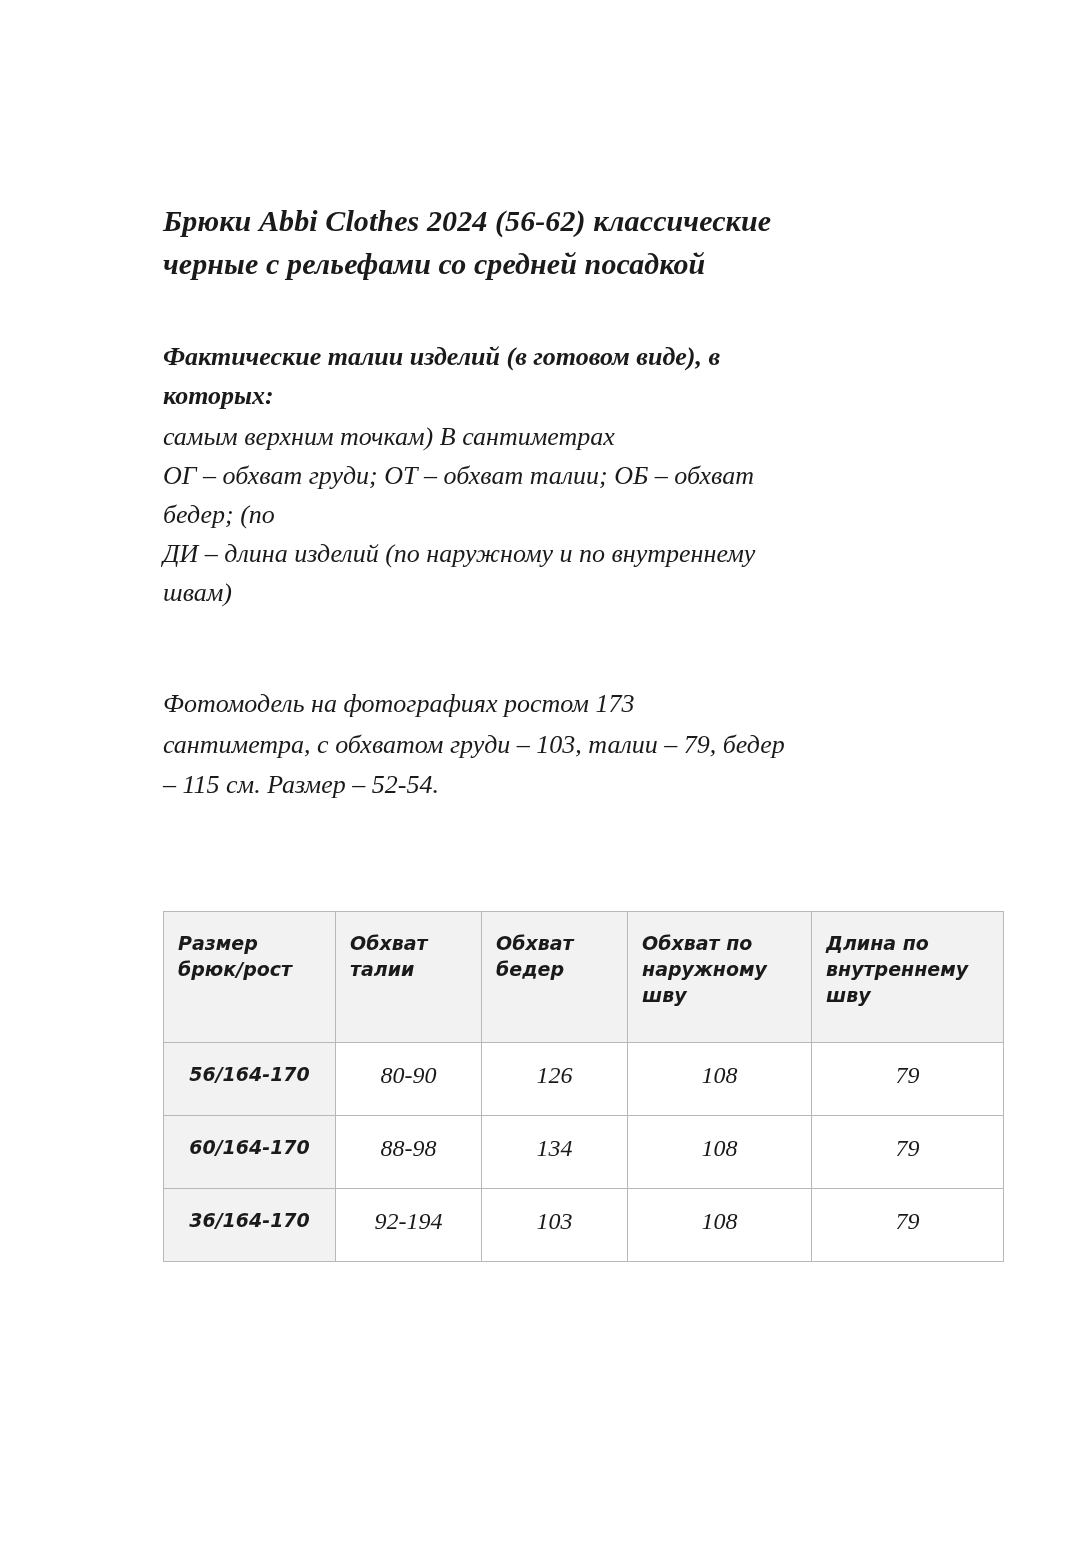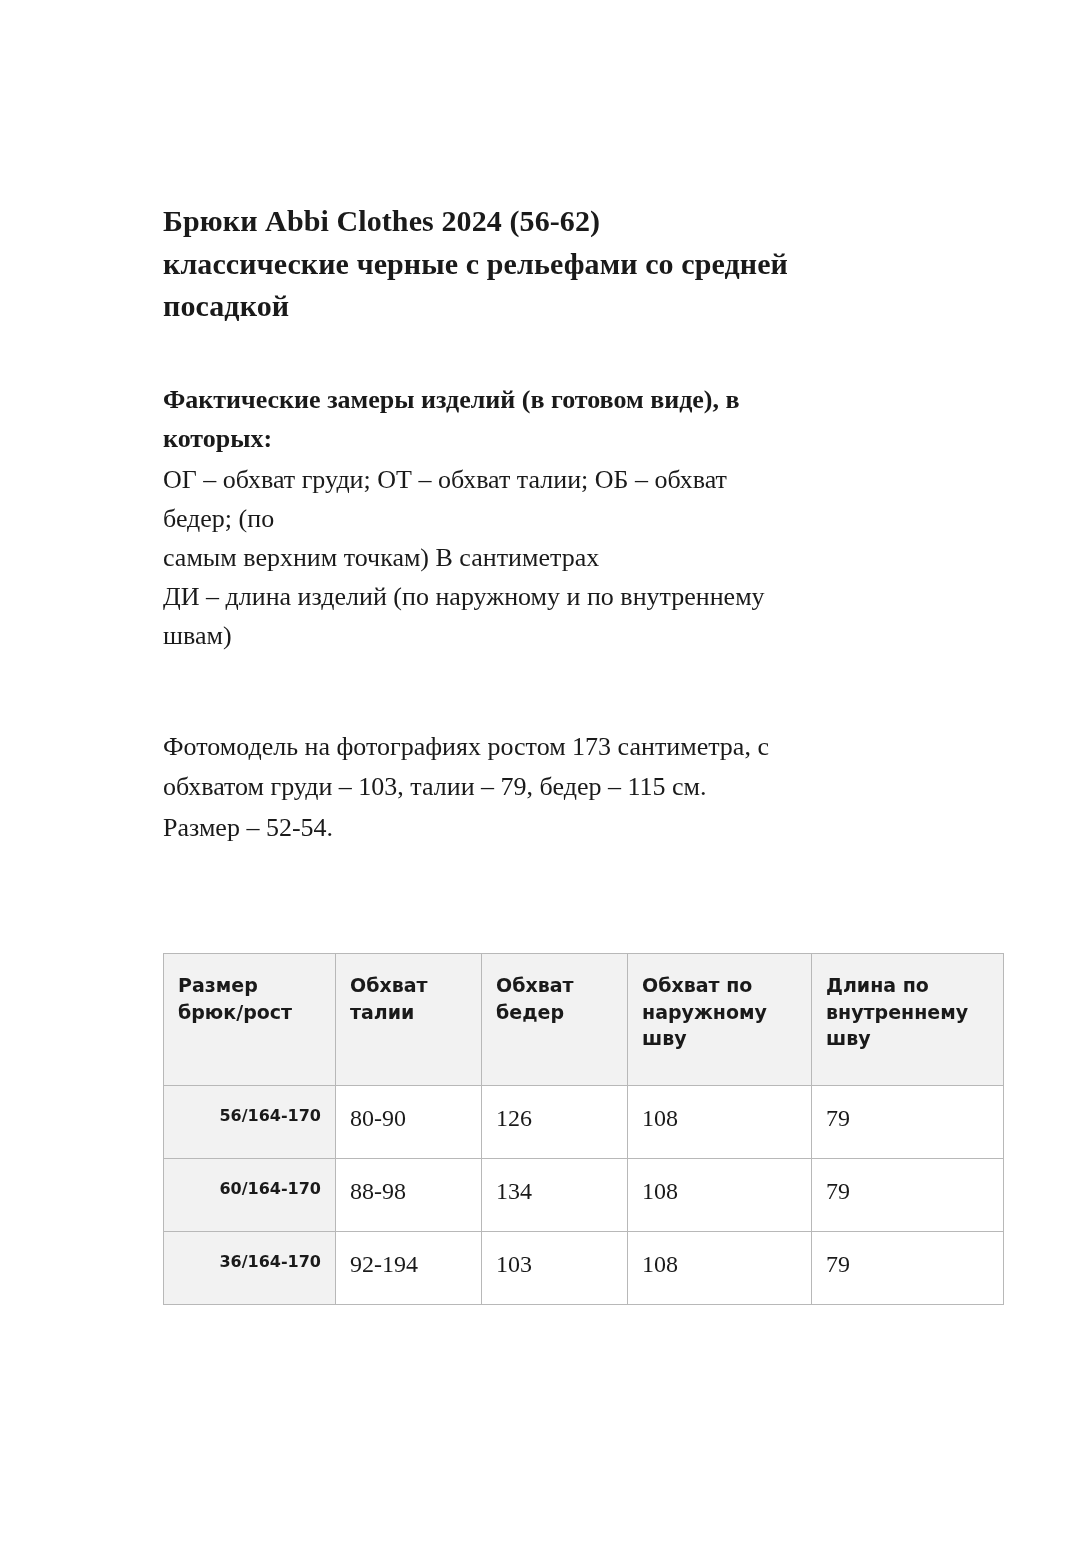--- a/index.html
+++ b/index.html
@@ -20,6 +20,7 @@
     width: 868px;
     height: 1546px;
     padding: 200px 80px 40px 163px;
+    font-style: italic;
   }
   .doc-title {
     font-family: "Liberation Serif", serif;

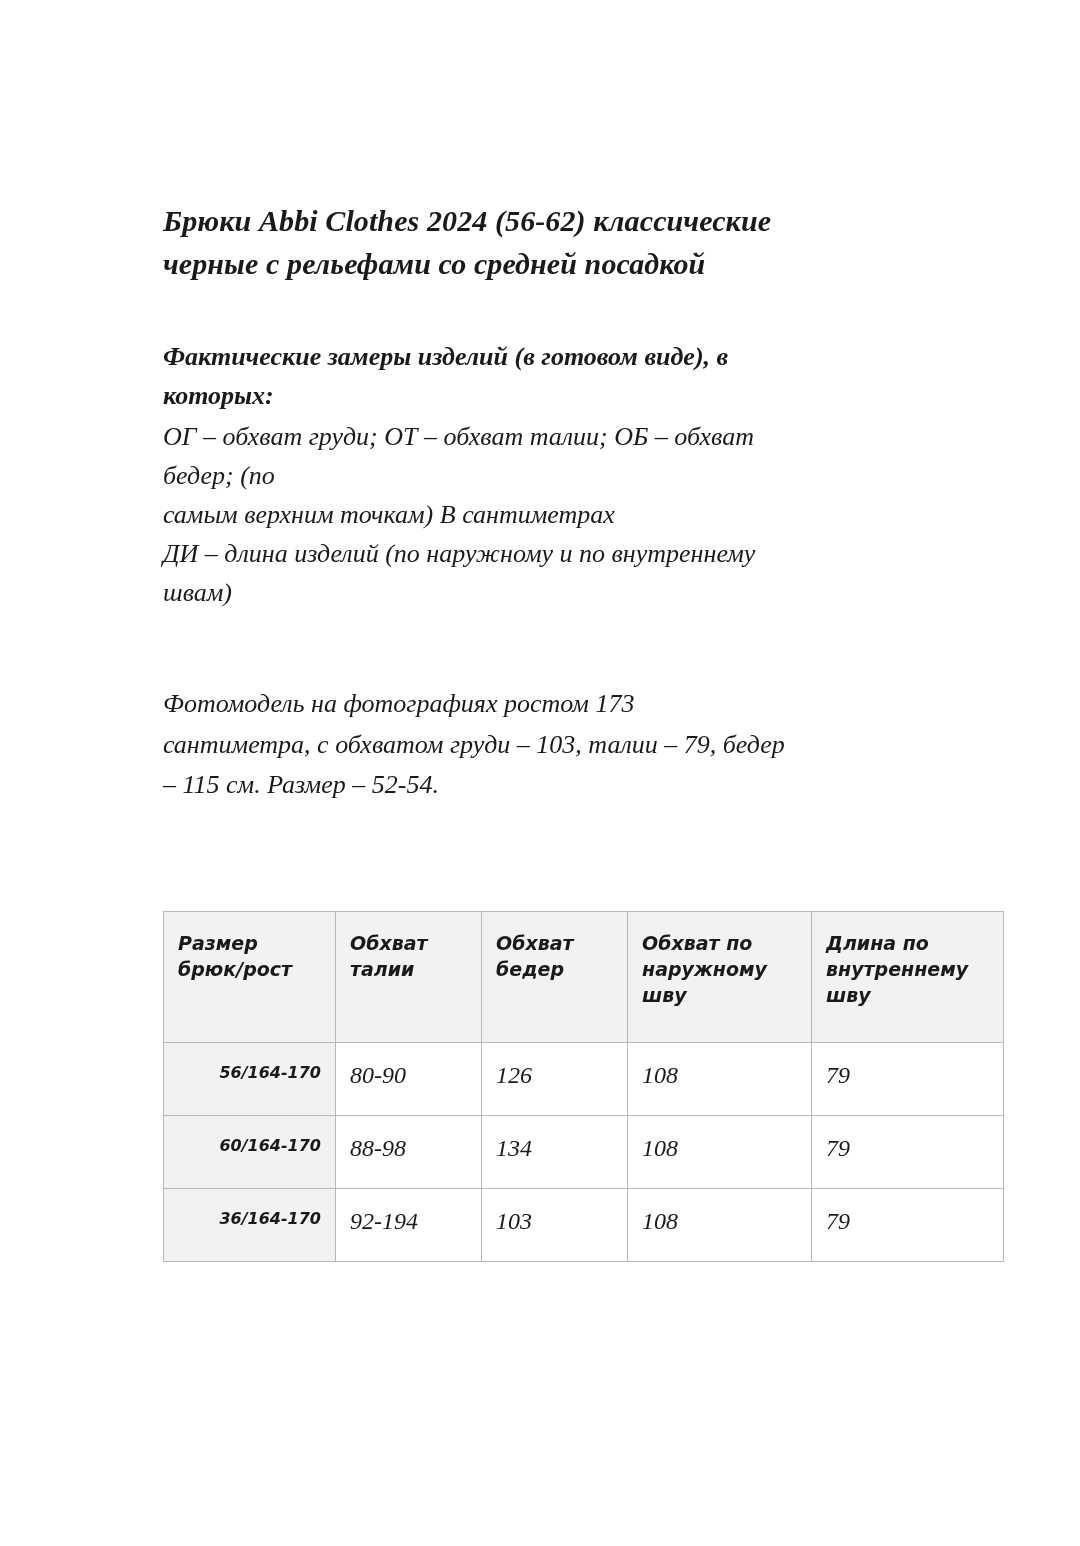--- a/index.html
+++ b/index.html
@@ -112,7 +112,7 @@
   <h1 class="doc-title">Брюки Abbi Clothes 2024 (56-62) классические черные с рельефами со средней посадкой</h1>
 
 
-  <p class="block-heading">Фактические замеры изделий (в готовом виде), в которых:</p>
+  <p class="block-heading">Фактические талии изделий (в готовом виде), в которых:</p>
 
   <p class="defs">
     <span class="line">ОГ – обхват груди; ОТ – обхват талии; ОБ – обхват бедер; (по</span>

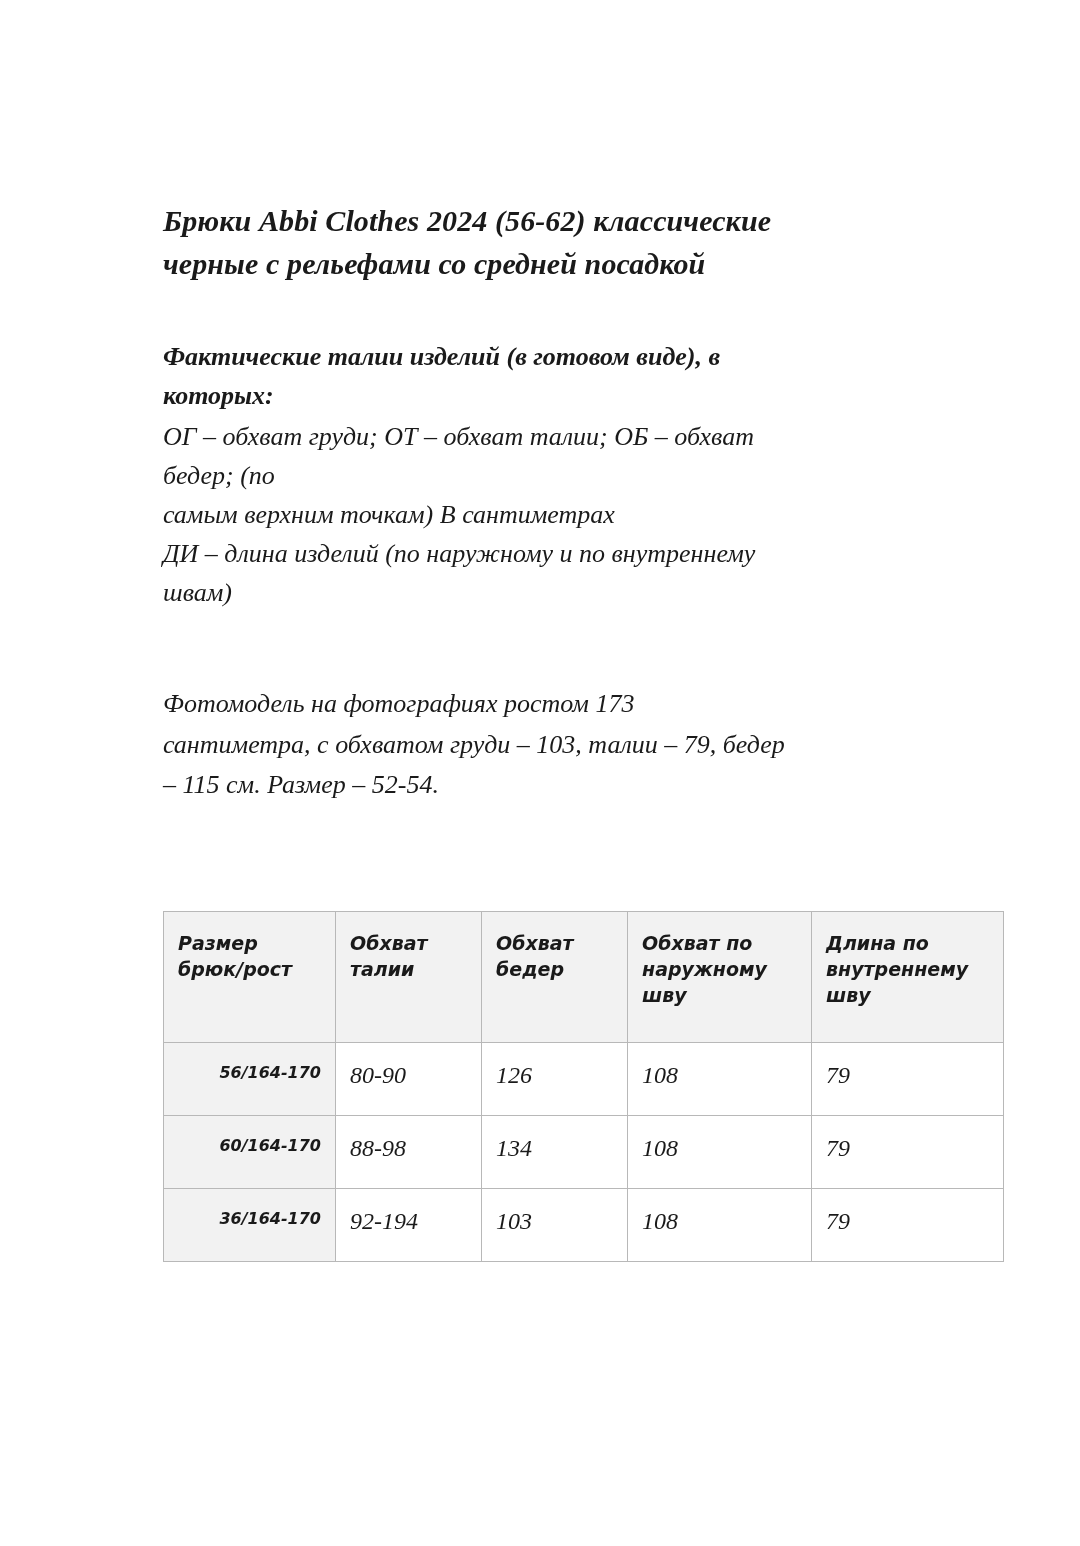--- a/index.html
+++ b/index.html
@@ -115,8 +115,8 @@
   <p class="block-heading">Фактические талии изделий (в готовом виде), в которых:</p>
 
   <p class="defs">
+    <span class="line">самым верхним точкам) В сантиметрах</span>
     <span class="line">ОГ – обхват груди; ОТ – обхват талии; ОБ – обхват бедер; (по</span>
-    <span class="line">самым верхним точкам) В сантиметрах</span>
     <span class="line">ДИ – длина изделий (по наружному и по внутреннему швам)</span>
   </p>
 

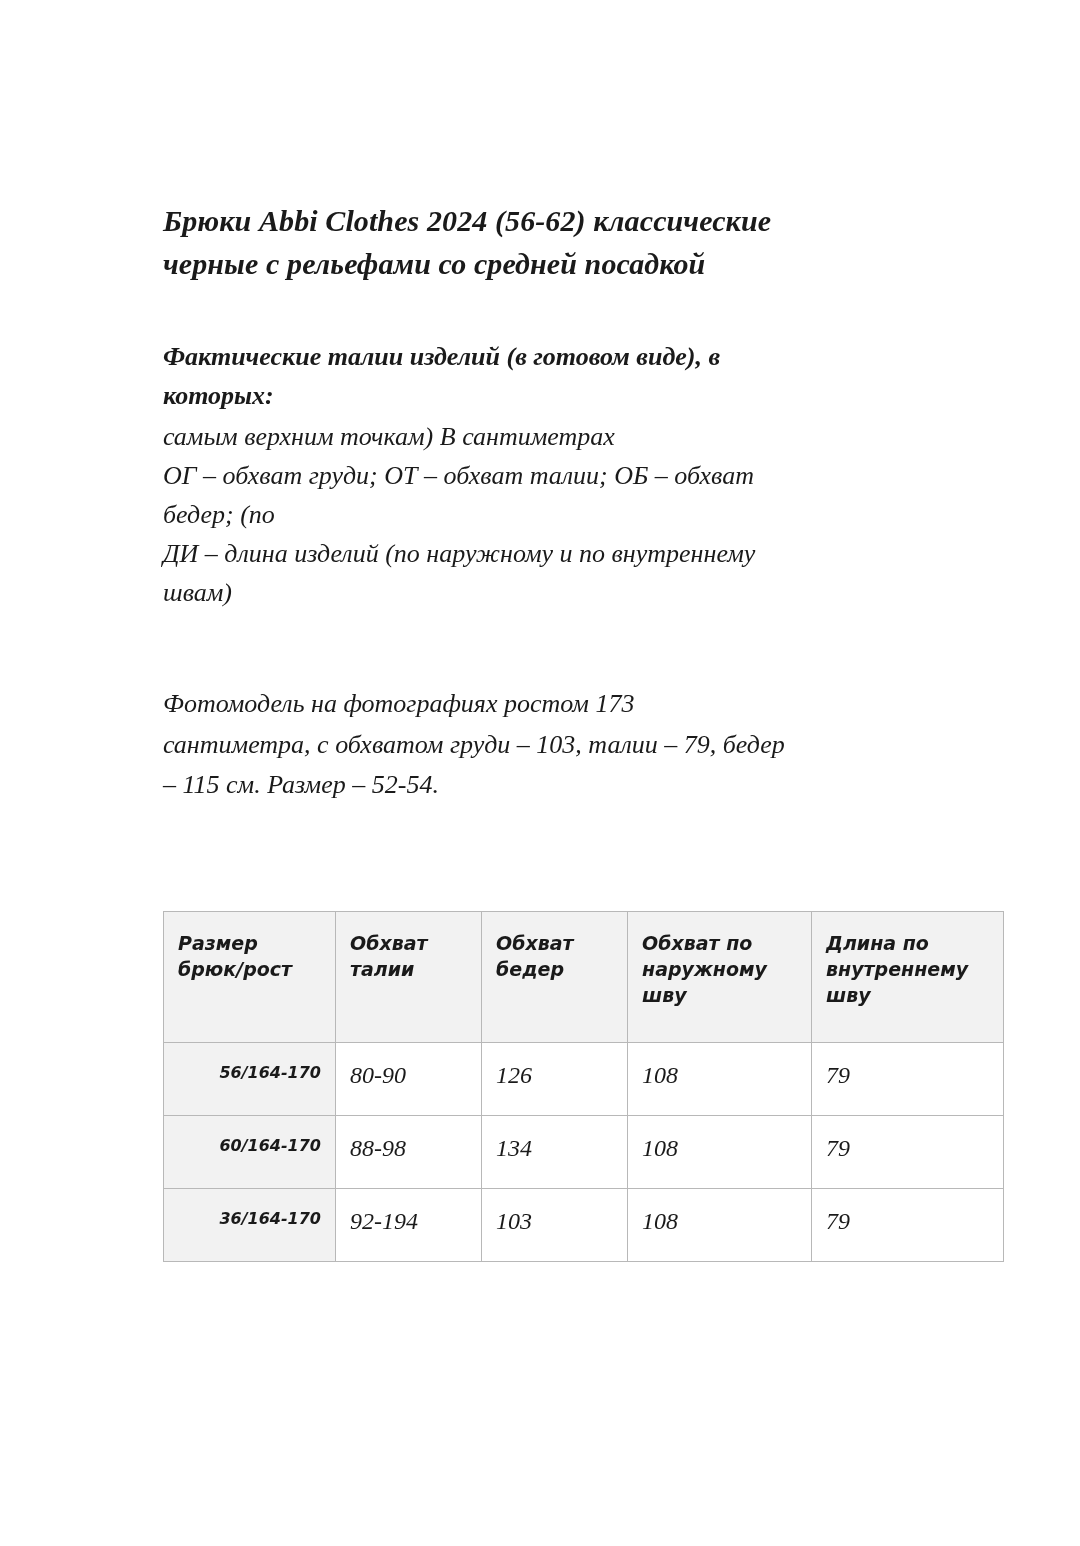--- a/index.html
+++ b/index.html
@@ -88,8 +88,8 @@
     background: #f2f2f2;
     font-family: "DejaVu Sans", sans-serif;
     font-weight: bold;
-    font-size: 16px;
-    text-align: right;
+    font-size: 19px;
+    text-align: center;
     padding-top: 20px;
   }
   table.size-table tbody td.val {

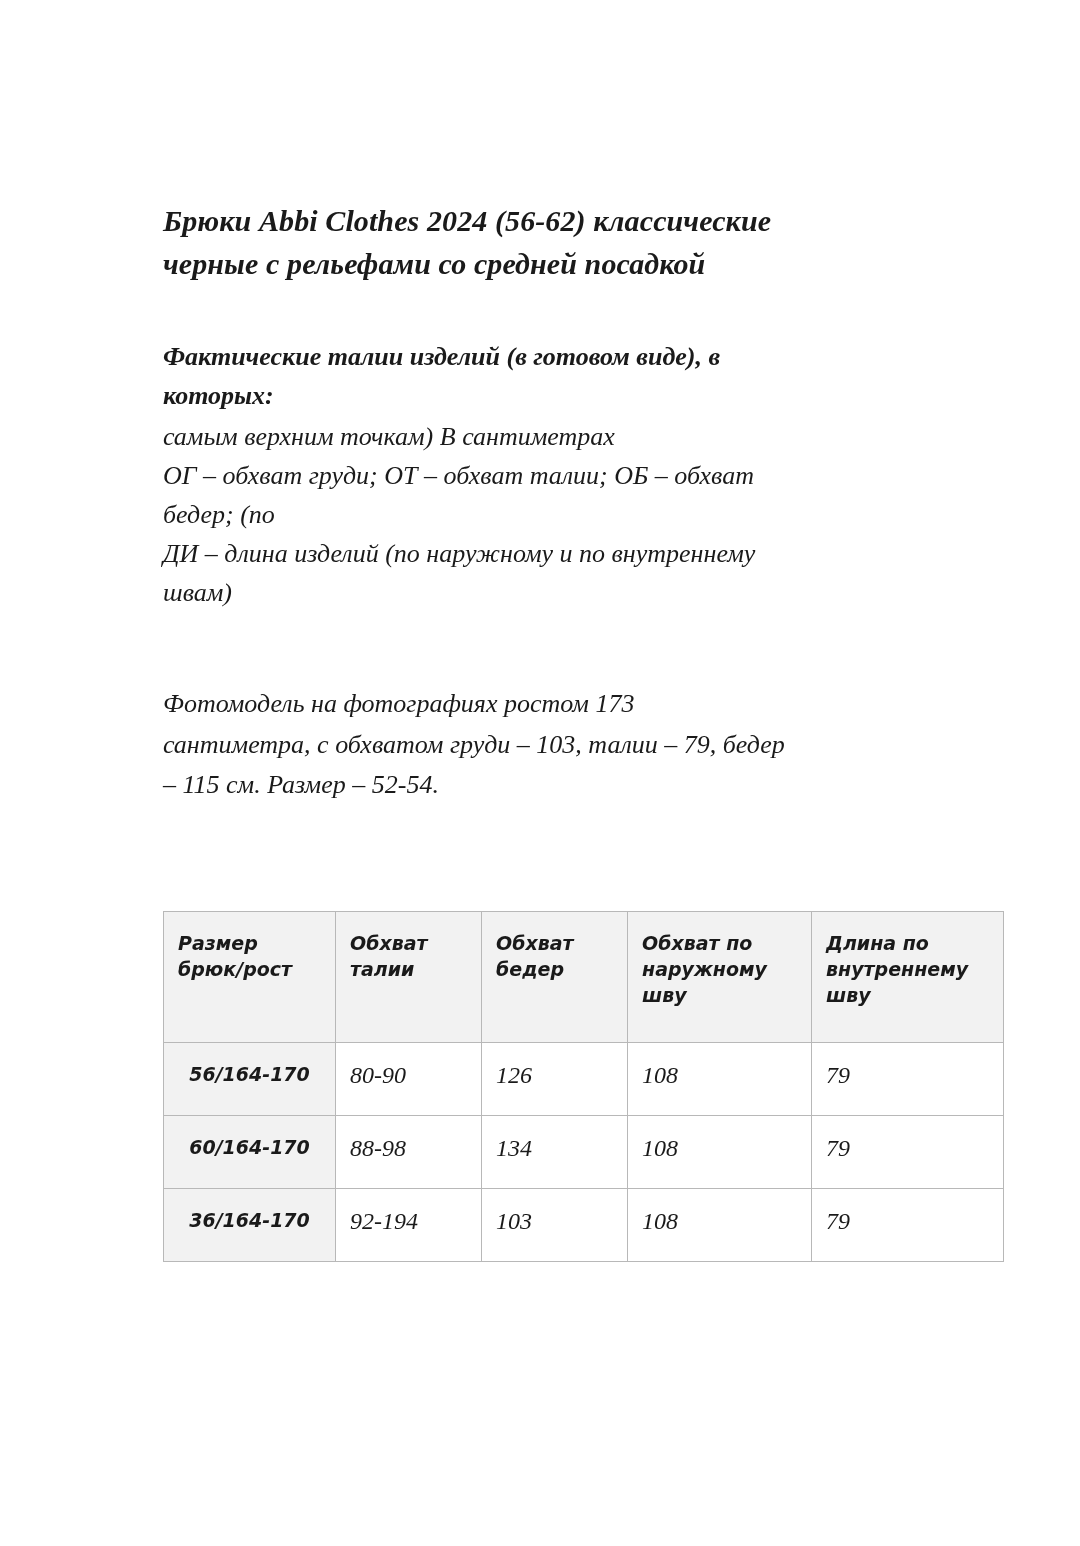--- a/index.html
+++ b/index.html
@@ -95,7 +95,7 @@
   table.size-table tbody td.val {
     font-family: "Liberation Serif", serif;
     font-size: 24px;
-    text-align: left;
+    text-align: center;
     padding-top: 19px;
   }
   col.c1 { width: 172px; }

